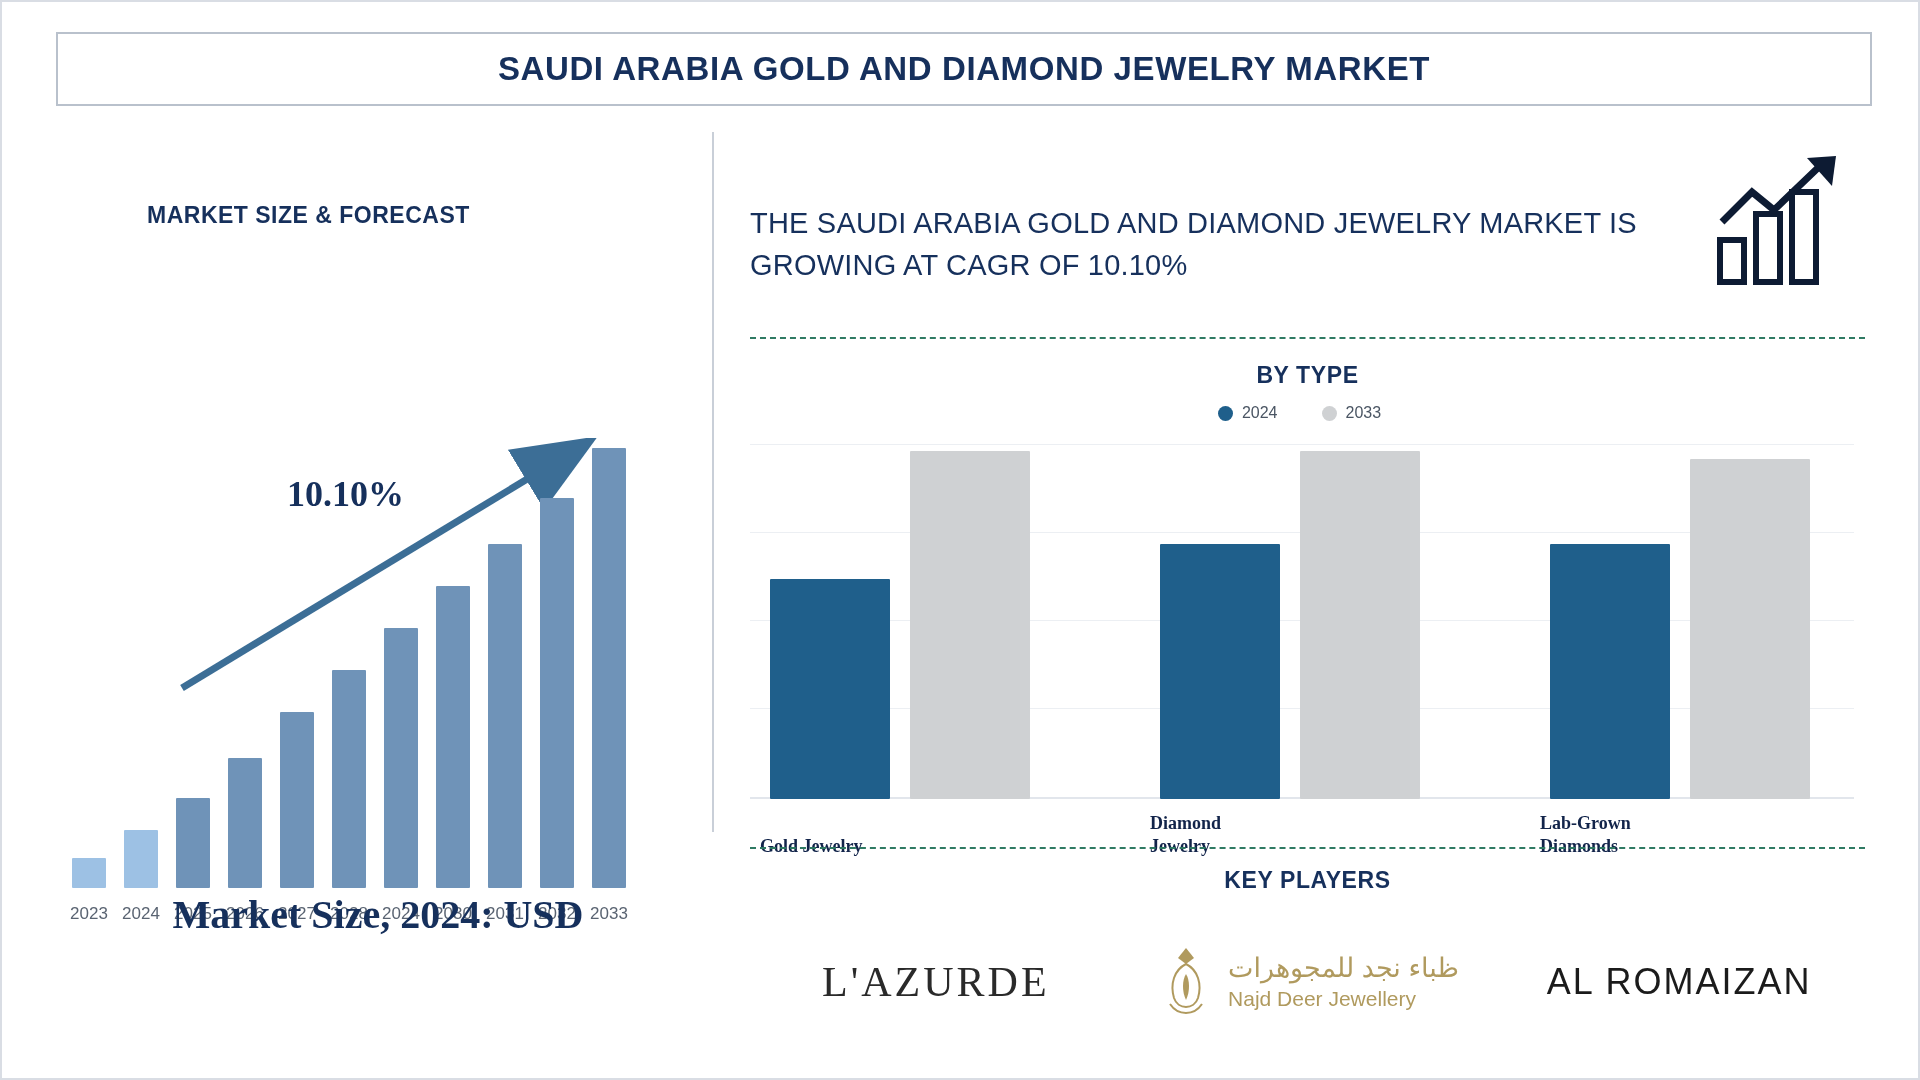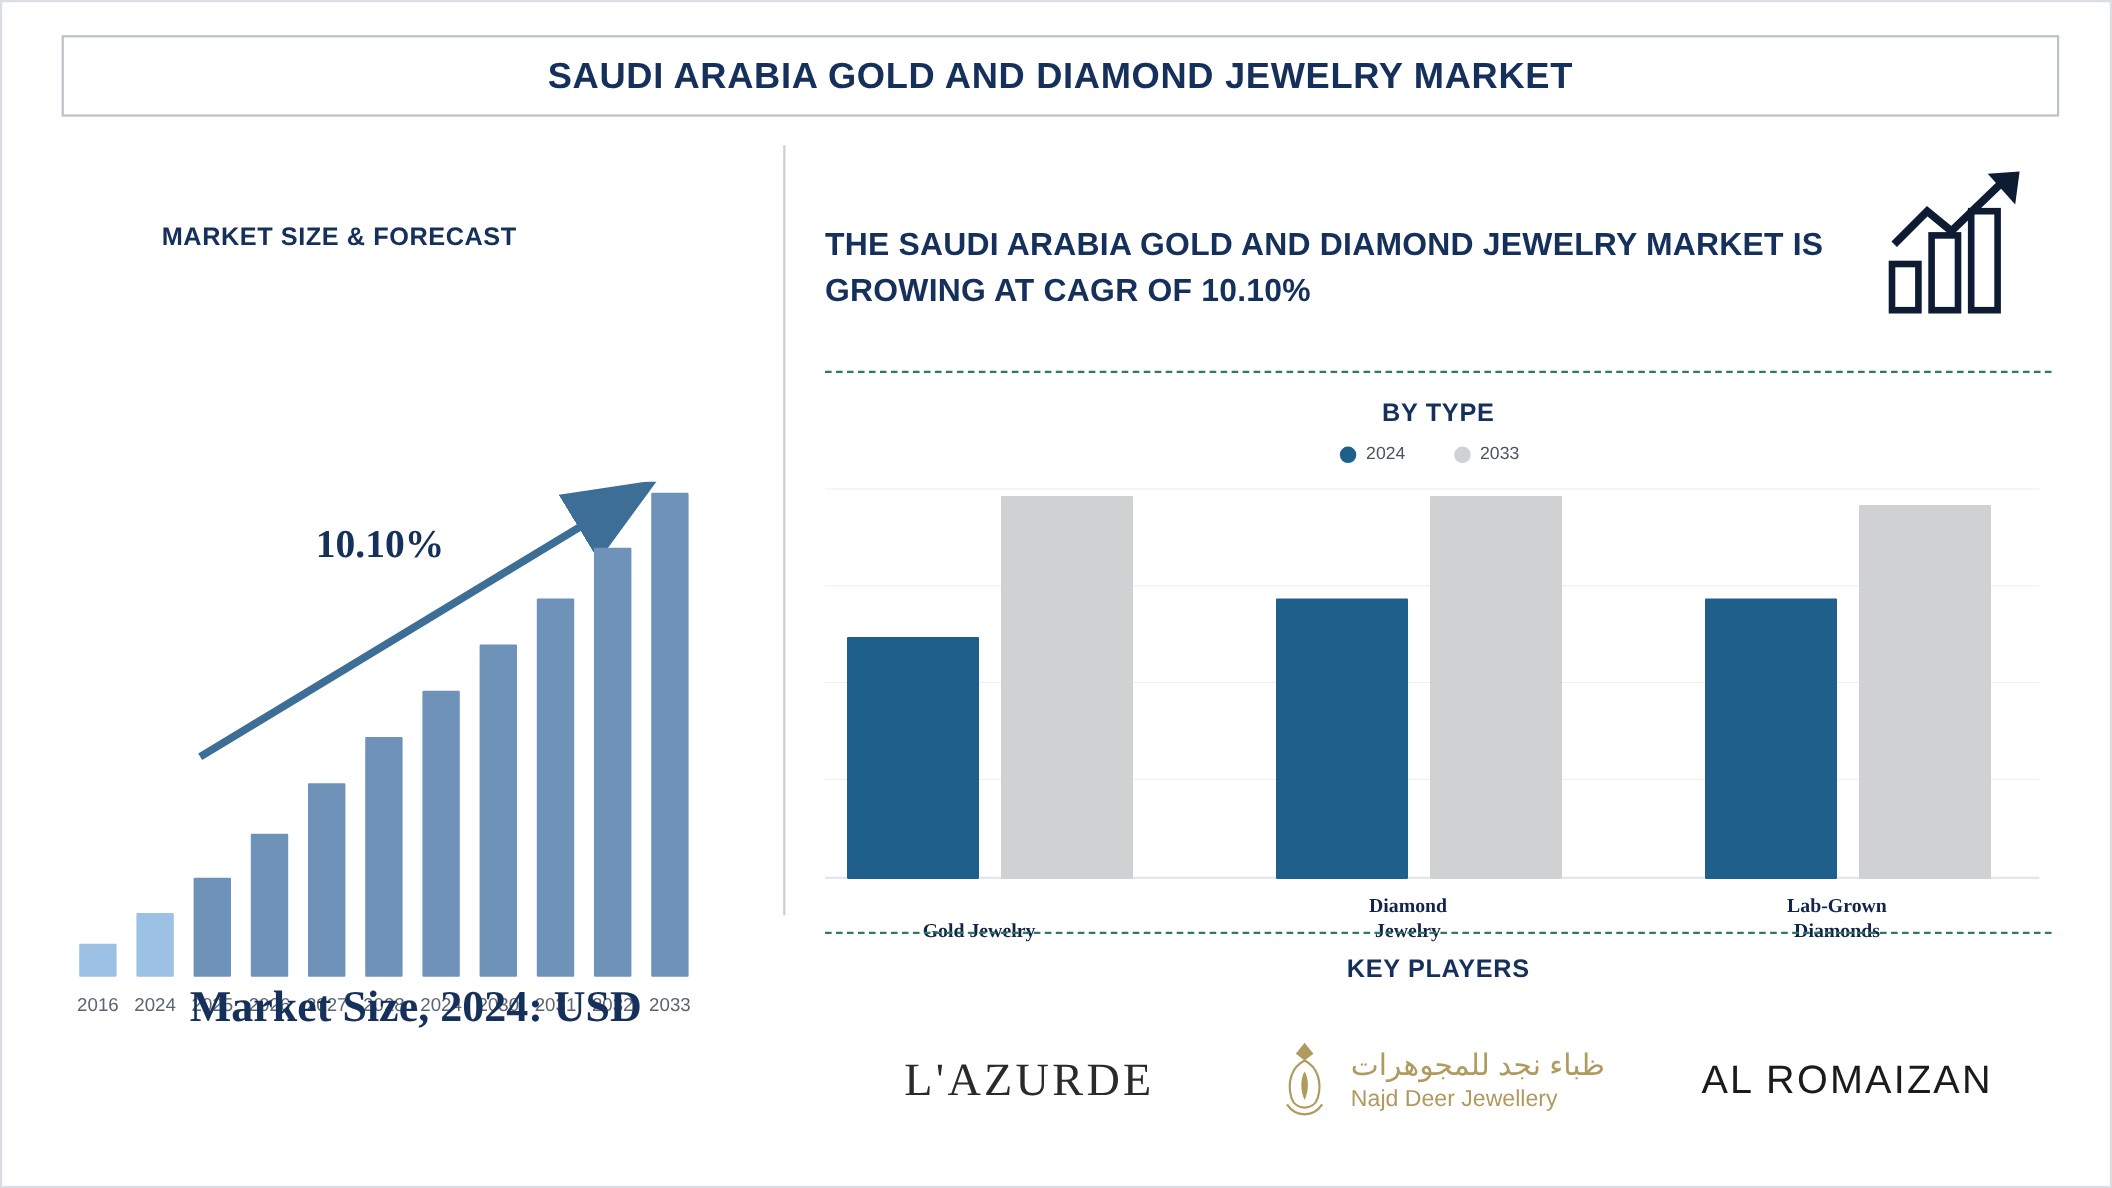--- a/index.html
+++ b/index.html
@@ -143,7 +143,7 @@
     top: 80px;
     width: 930px;
     font-size: 29px;
-    font-weight: bold;
+    font-weight: normal;
     line-height: 1.45;
     color: #16305c;
     letter-spacing: 0.2px;

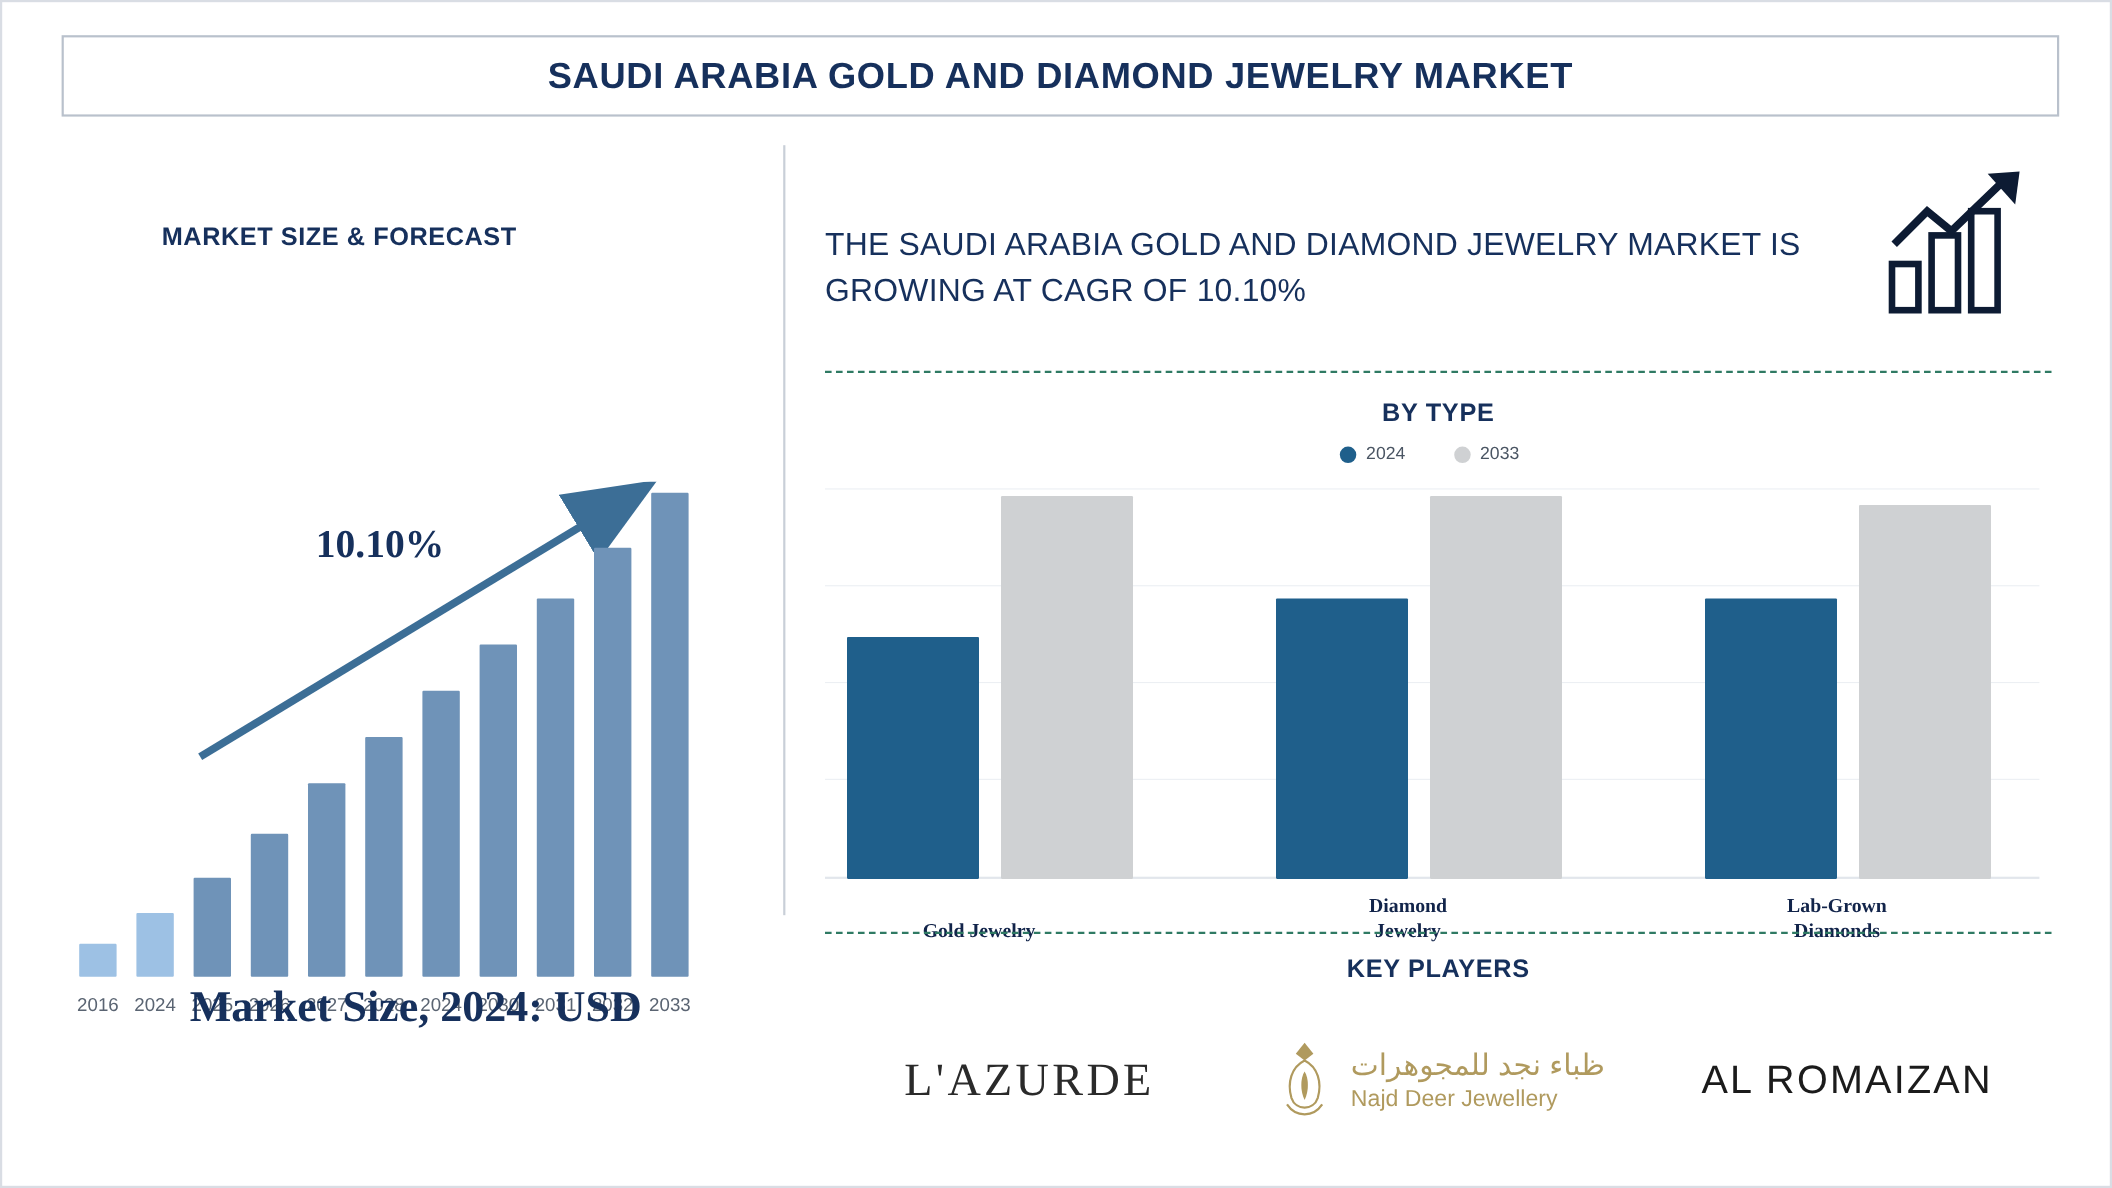--- a/index.html
+++ b/index.html
@@ -238,7 +238,7 @@
     bottom: -58px;
     width: 260px;
     left: -10px;
-    text-align: center;
+    text-align: left;
     font-size: 18px;
     font-weight: bold;
     color: #12244a;

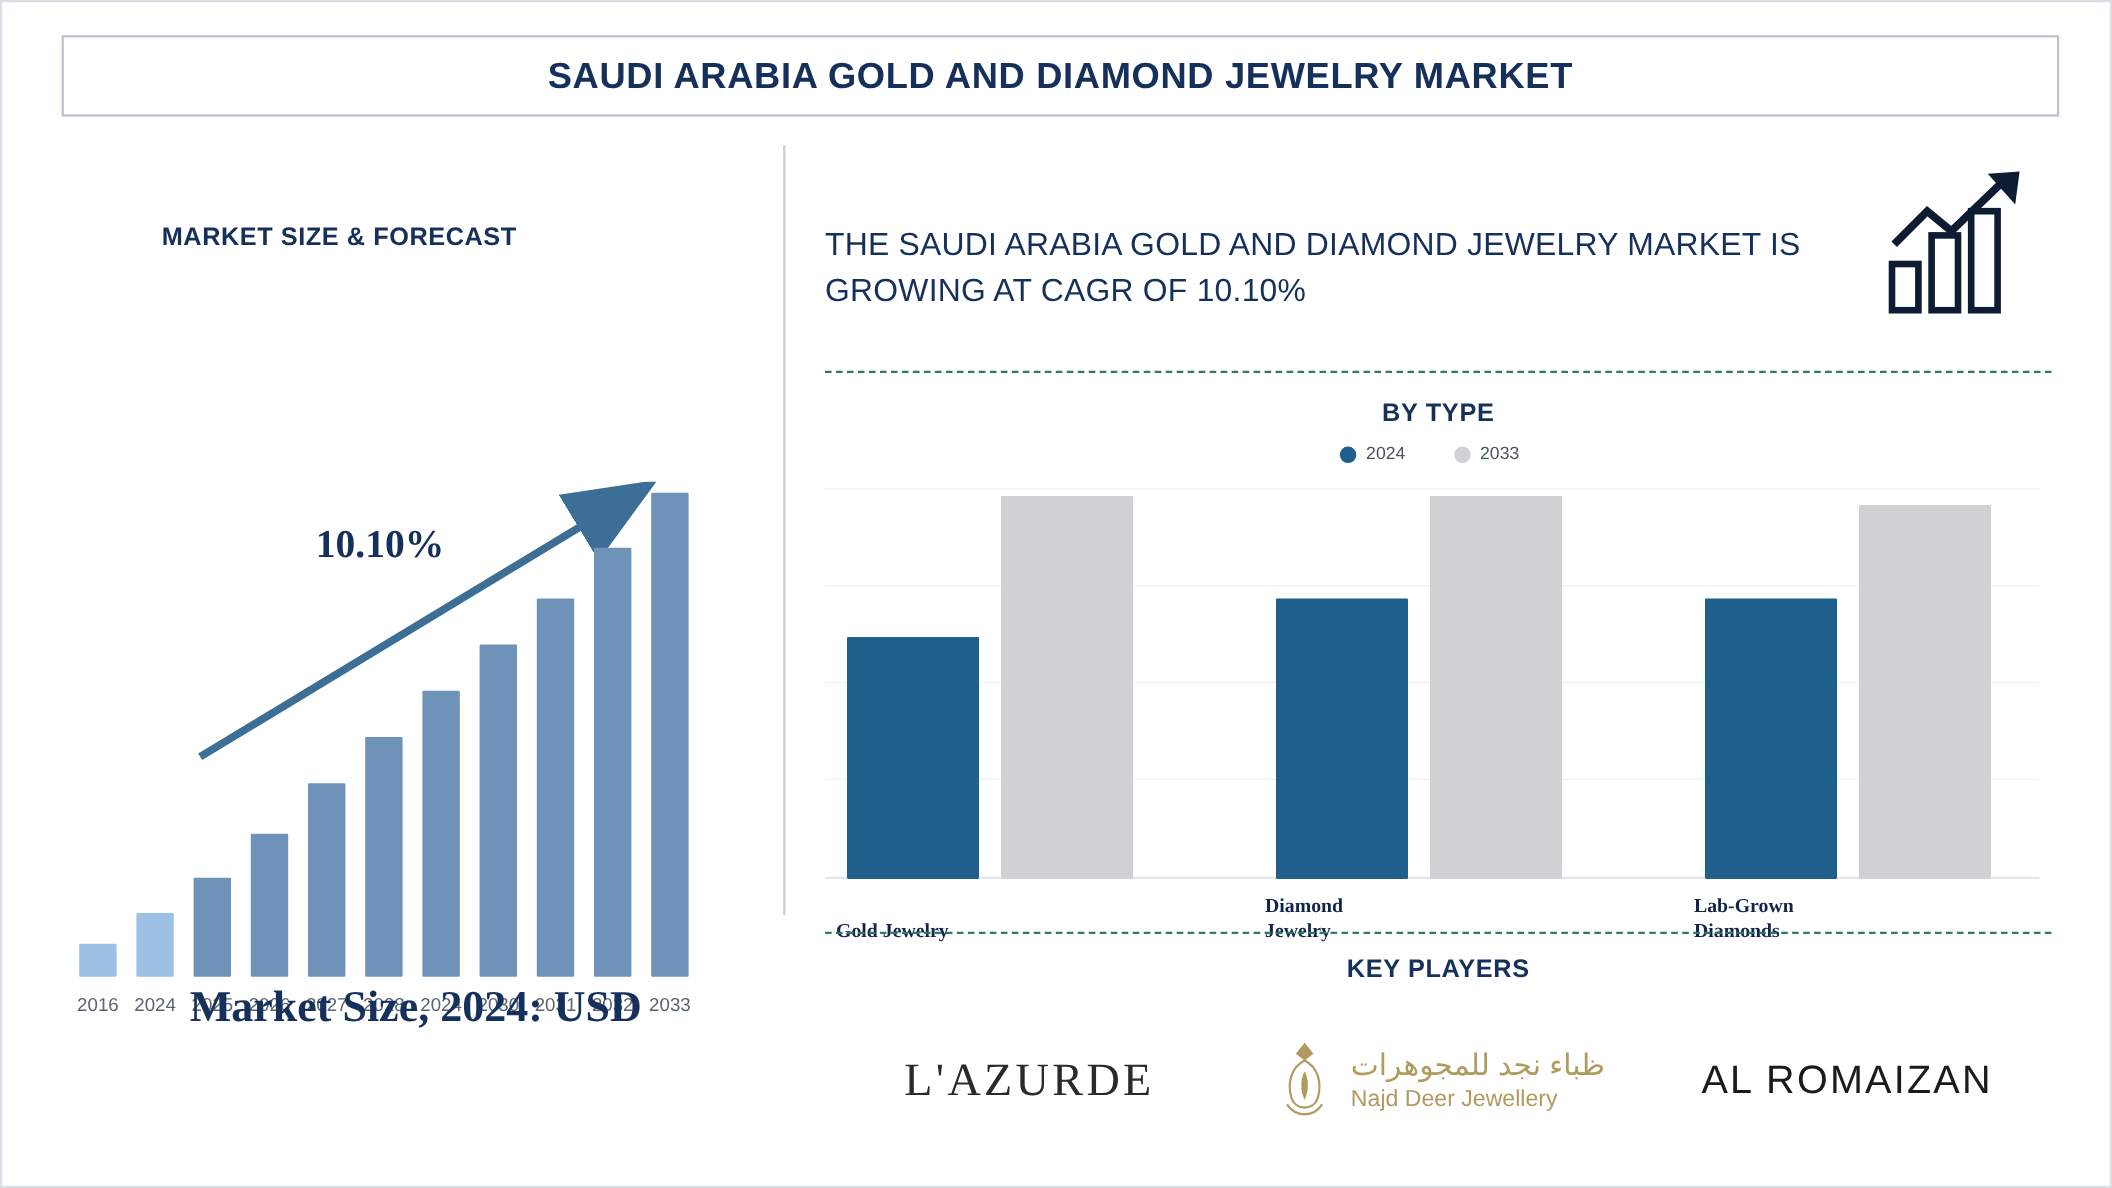--- a/index.html
+++ b/index.html
@@ -332,7 +332,7 @@
     <div class="bars-left">
       <div class="bar-col" style="left:20px;">
           <div class="bar" style="height:30px;background:#9dc1e4;"></div>
-          <div class="tick">2016</div>
+          <div class="tick">2023</div>
         </div>
       <div class="bar-col" style="left:72px;">
           <div class="bar" style="height:58px;background:#9dc1e4;"></div>

